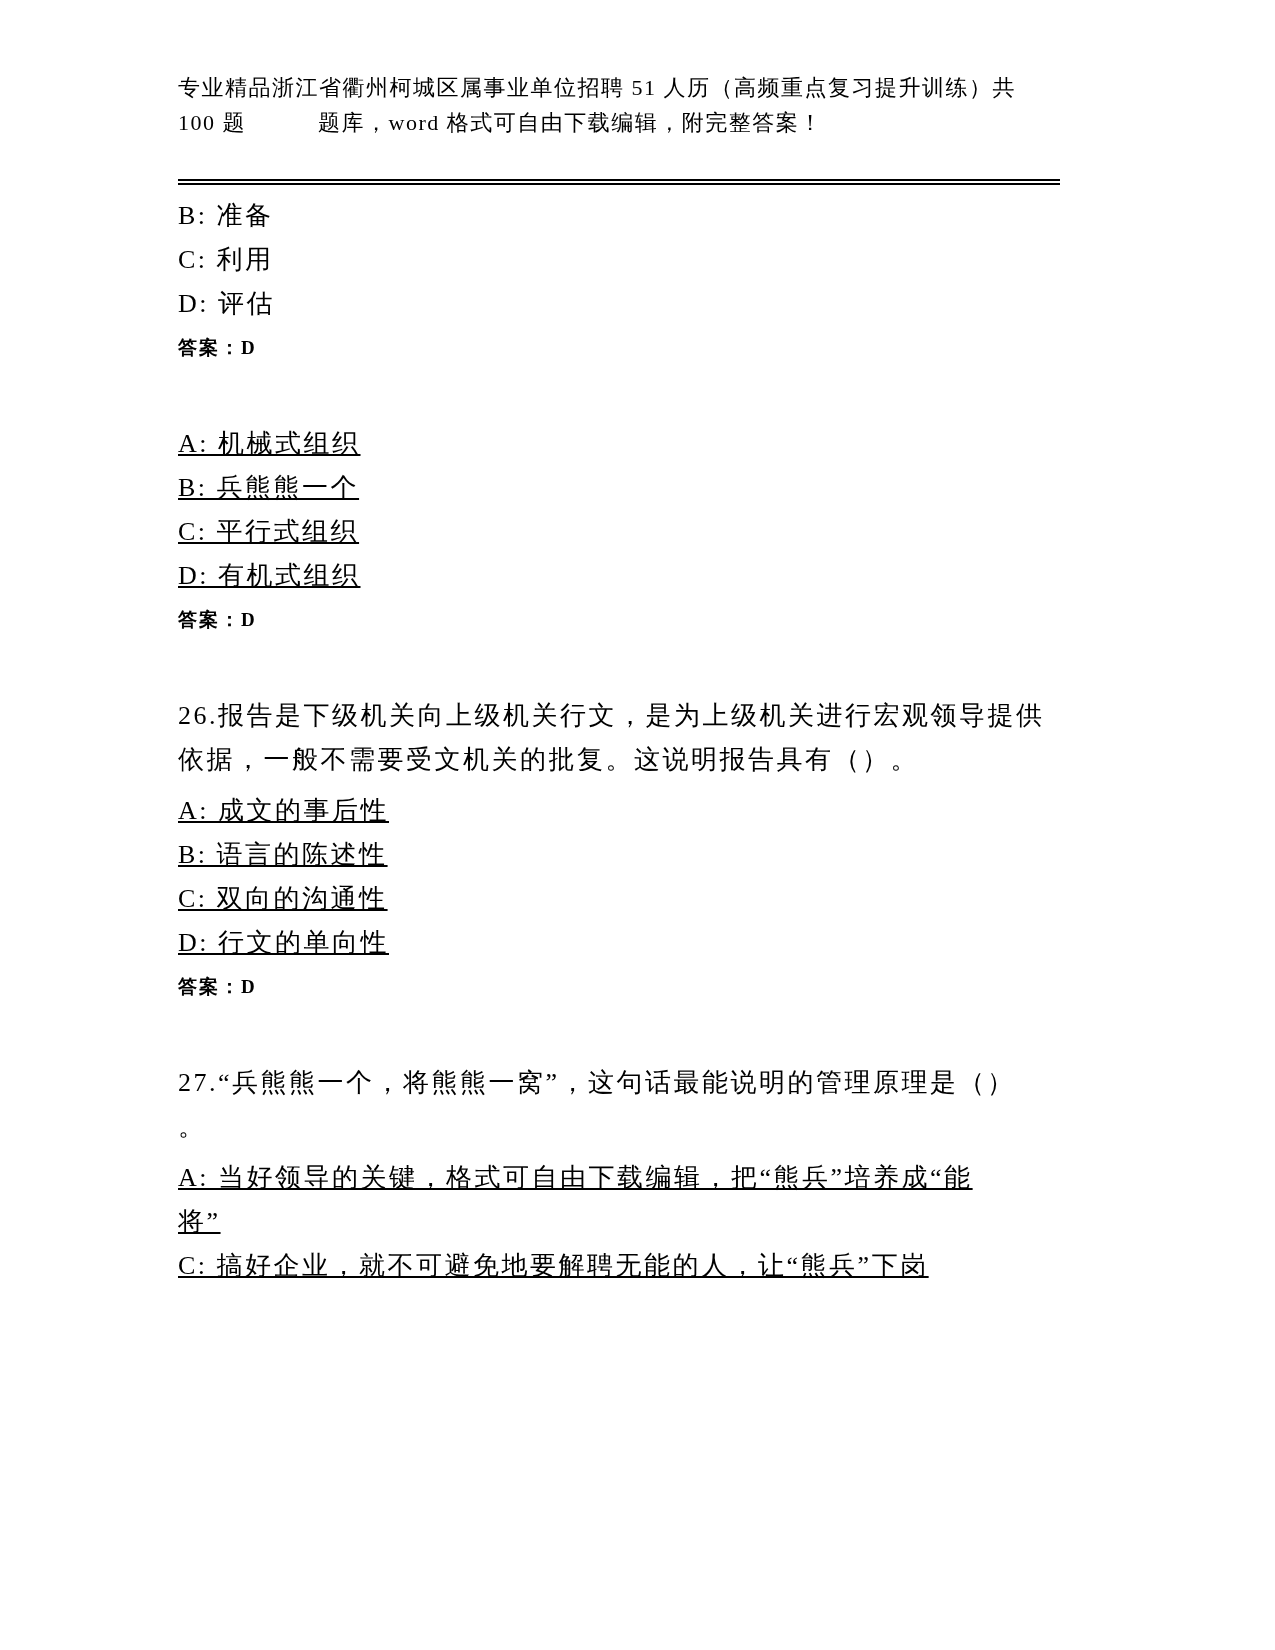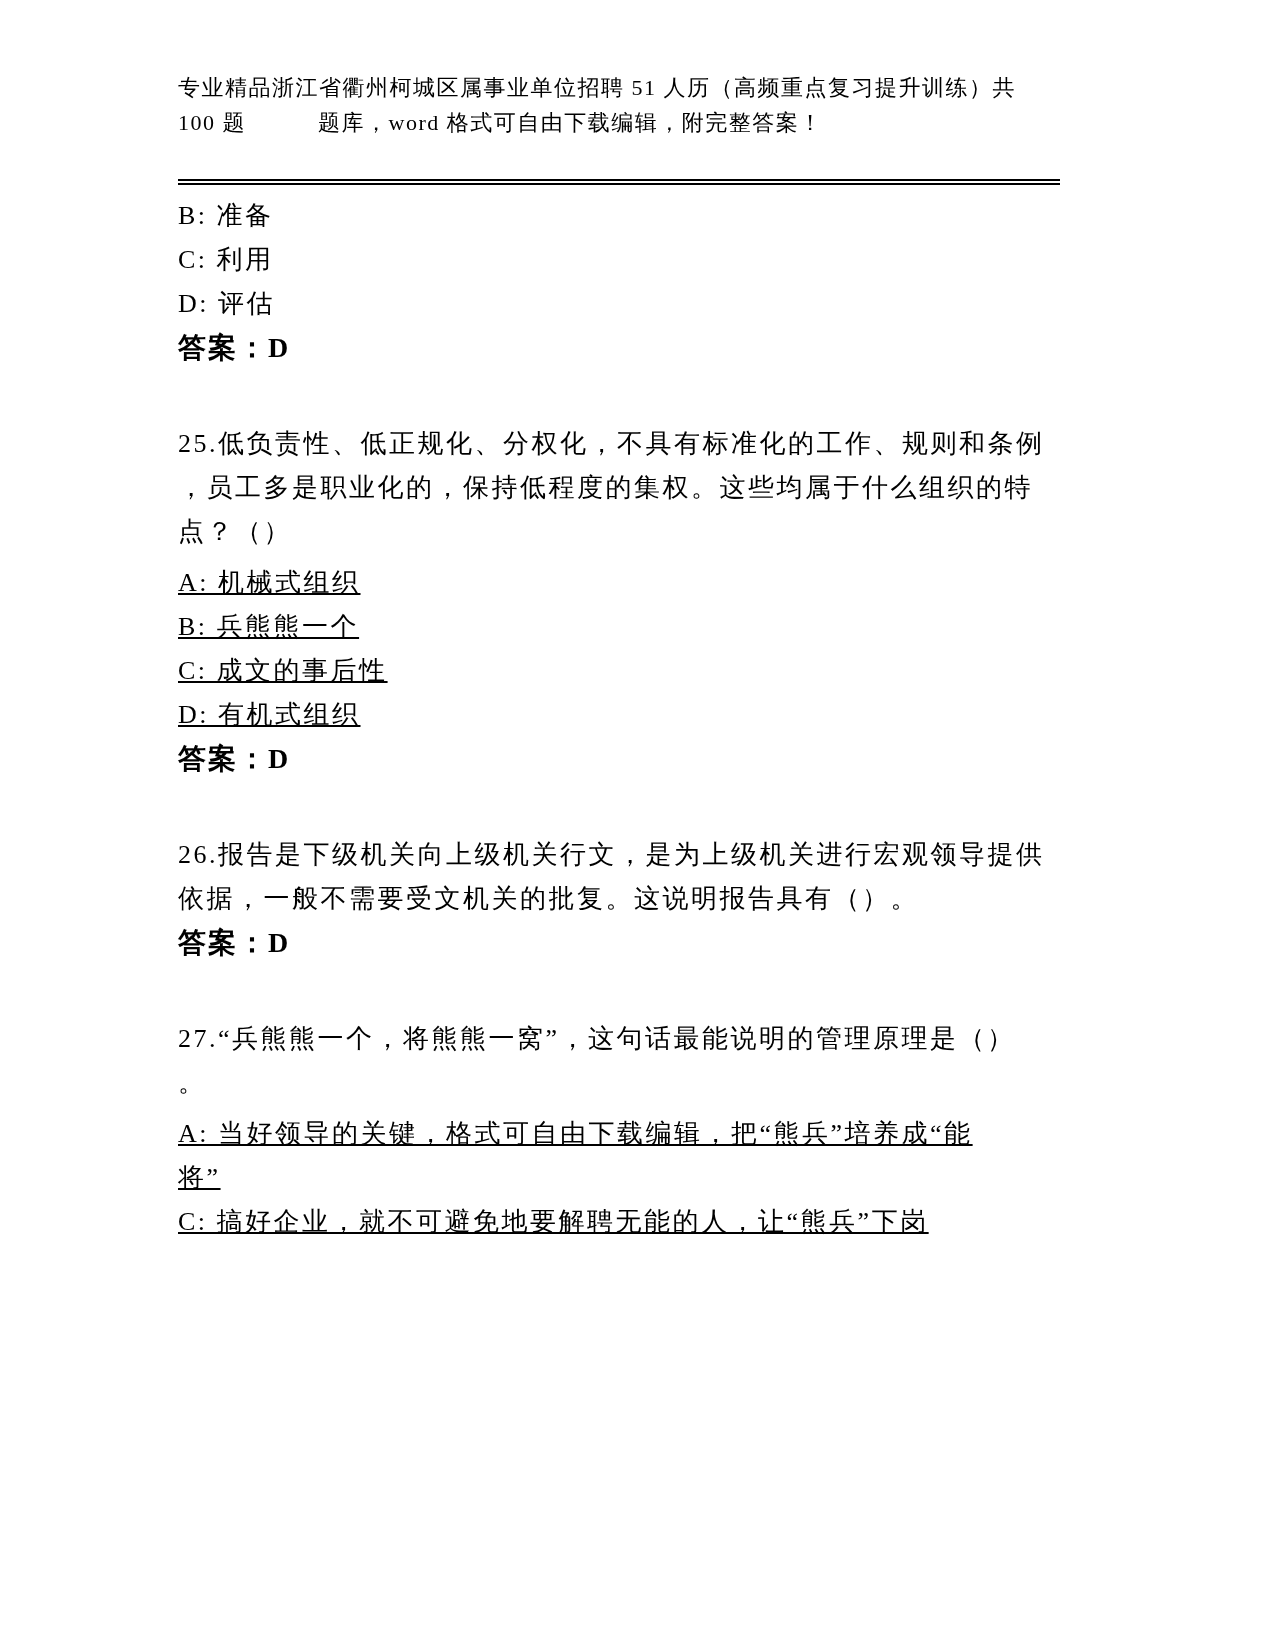--- a/index.html
+++ b/index.html
@@ -56,7 +56,7 @@
     white-space: nowrap;
   }
   .answer {
-    font-size: 28px;
+    font-size: 19px;
     line-height: 44px;
     font-weight: 700;
     letter-spacing: 2px;

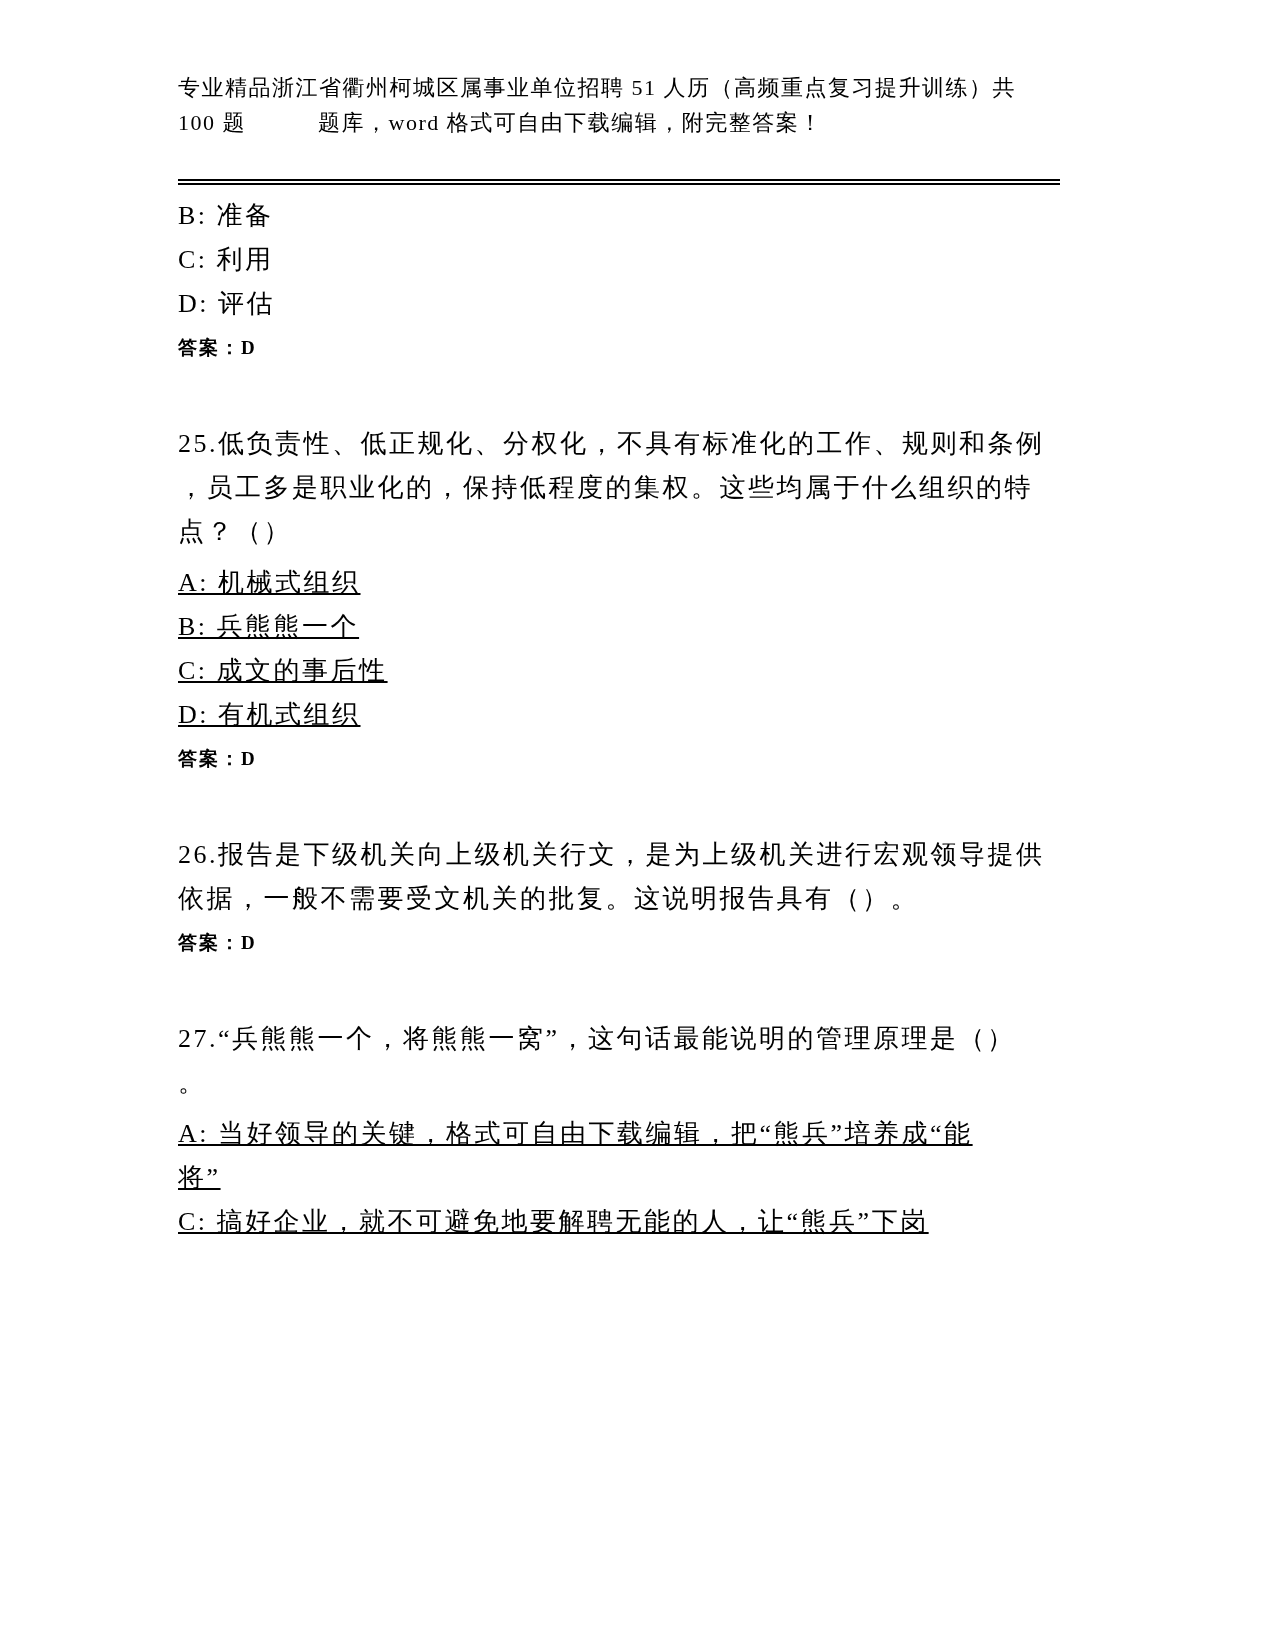--- a/index.html
+++ b/index.html
@@ -84,11 +84,6 @@
     </section>
 
     <section class="question">
-      <div class="stem">
-        <div class="line">25.低负责性、低正规化、分权化，不具有标准化的工作、规则和条例</div>
-        <div class="line">，员工多是职业化的，保持低程度的集权。这些均属于什么组织的特</div>
-        <div class="line">点？（）</div>
-      </div>
       <div class="opts">
         <div class="opt">A: 机械式组织</div>
         <div class="opt">B: 兵熊熊一个</div>

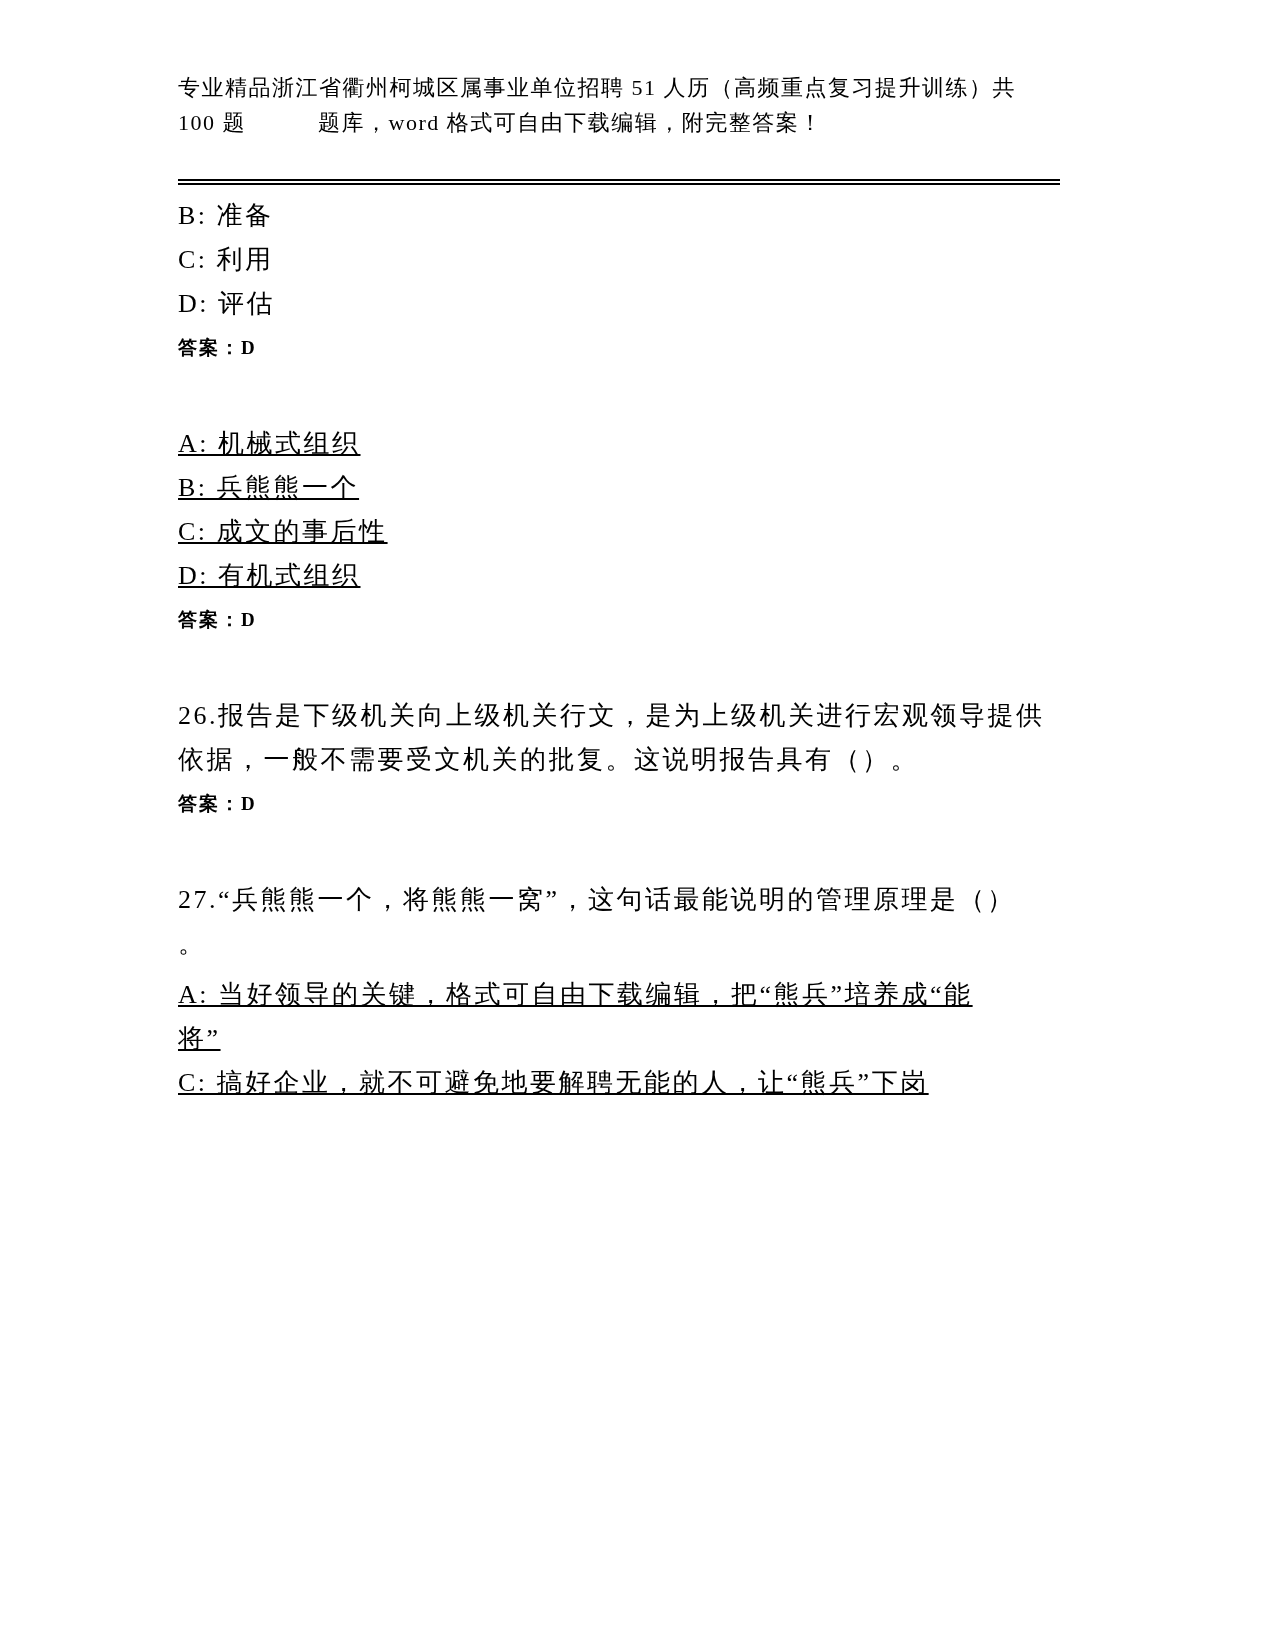--- a/index.html
+++ b/index.html
@@ -87,7 +87,7 @@
       <div class="opts">
         <div class="opt">A: 机械式组织</div>
         <div class="opt">B: 兵熊熊一个</div>
-        <div class="opt">C: 成文的事后性</div>
+        <div class="opt">C: 平行式组织</div>
         <div class="opt">D: 有机式组织</div>
       </div>
       <div class="answer">答案：D</div>

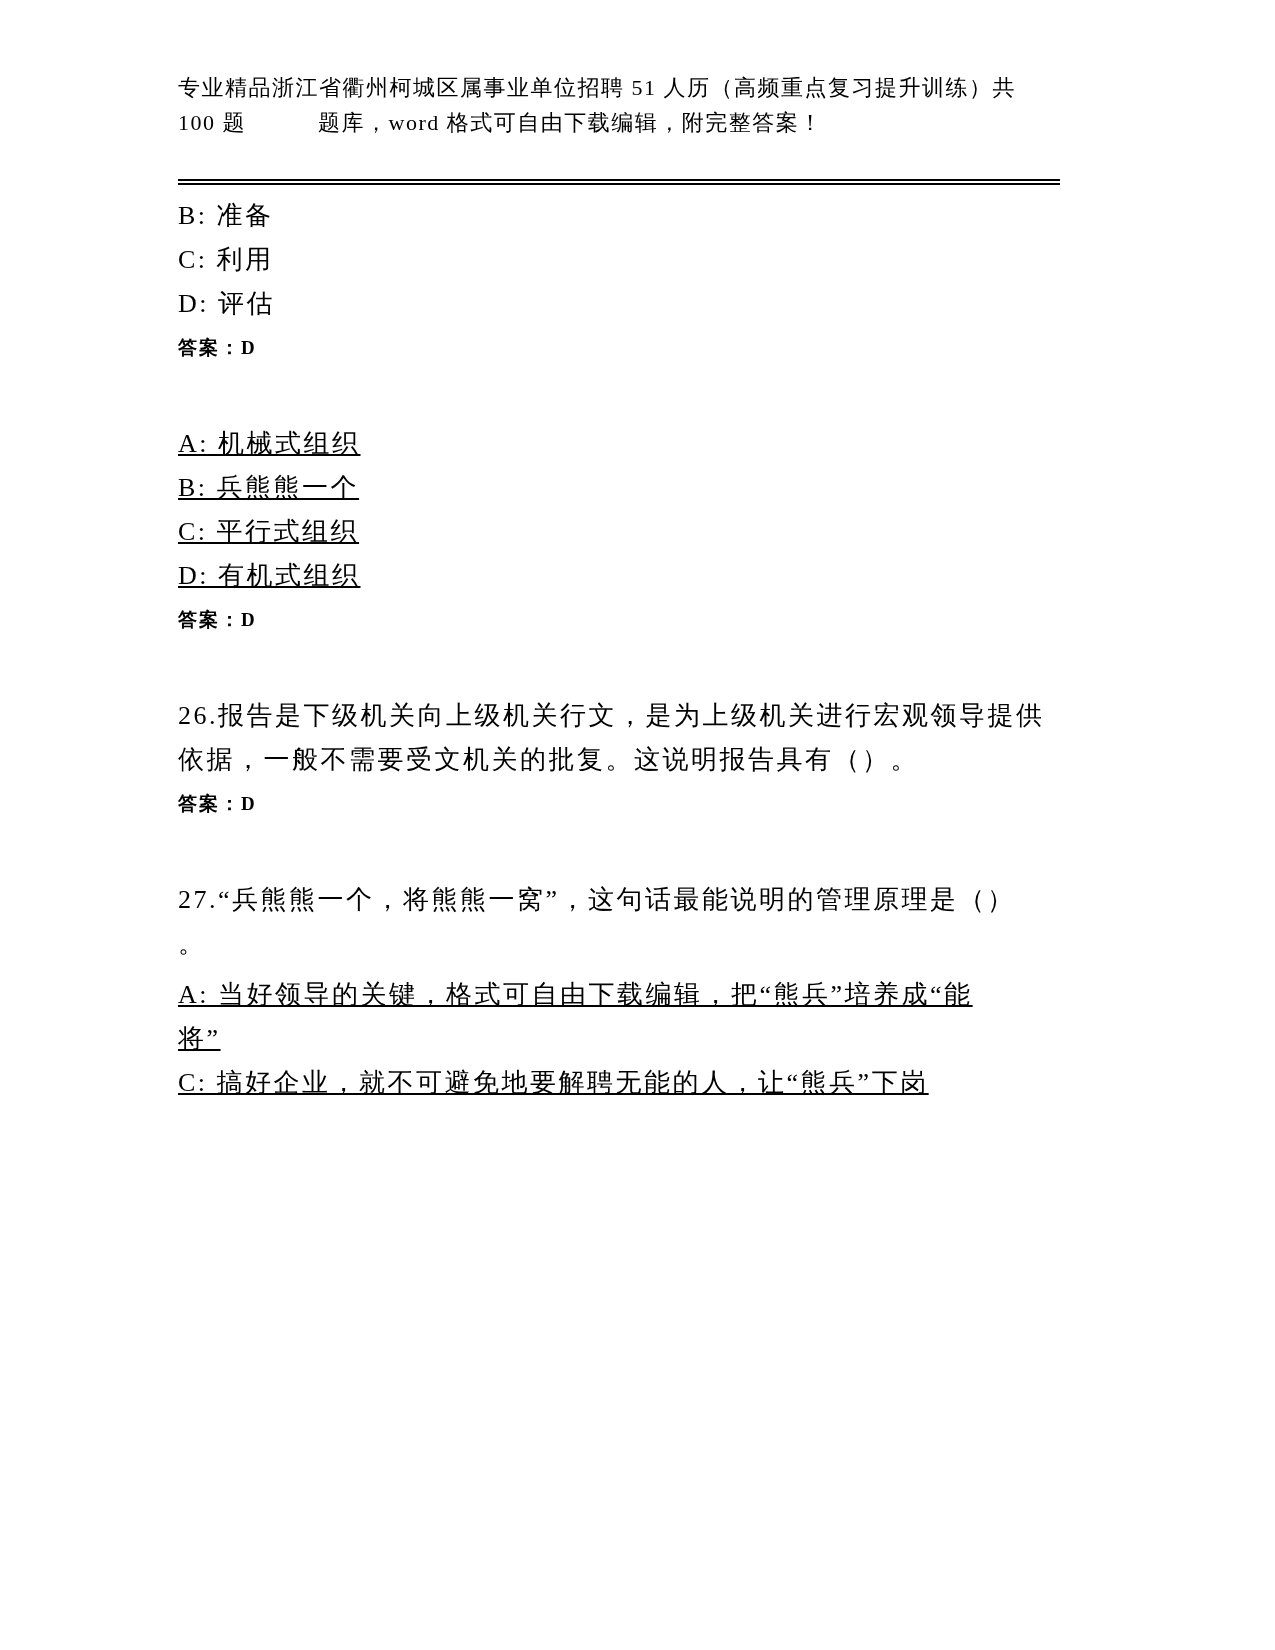--- a/index.html
+++ b/index.html
@@ -98,6 +98,12 @@
         <div class="line">26.报告是下级机关向上级机关行文，是为上级机关进行宏观领导提供</div>
         <div class="line">依据，一般不需要受文机关的批复。这说明报告具有（）。</div>
       </div>
+      <div class="opts">
+        <div class="opt">A: 成文的事后性</div>
+        <div class="opt">B: 语言的陈述性</div>
+        <div class="opt">C: 双向的沟通性</div>
+        <div class="opt">D: 行文的单向性</div>
+      </div>
       <div class="answer">答案：D</div>
     </section>
 

